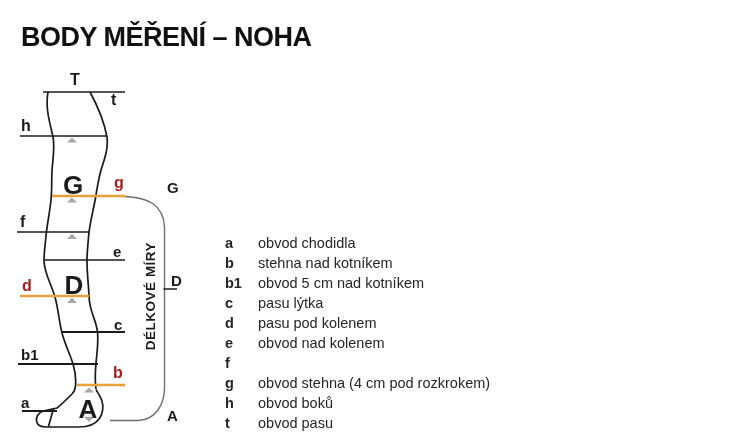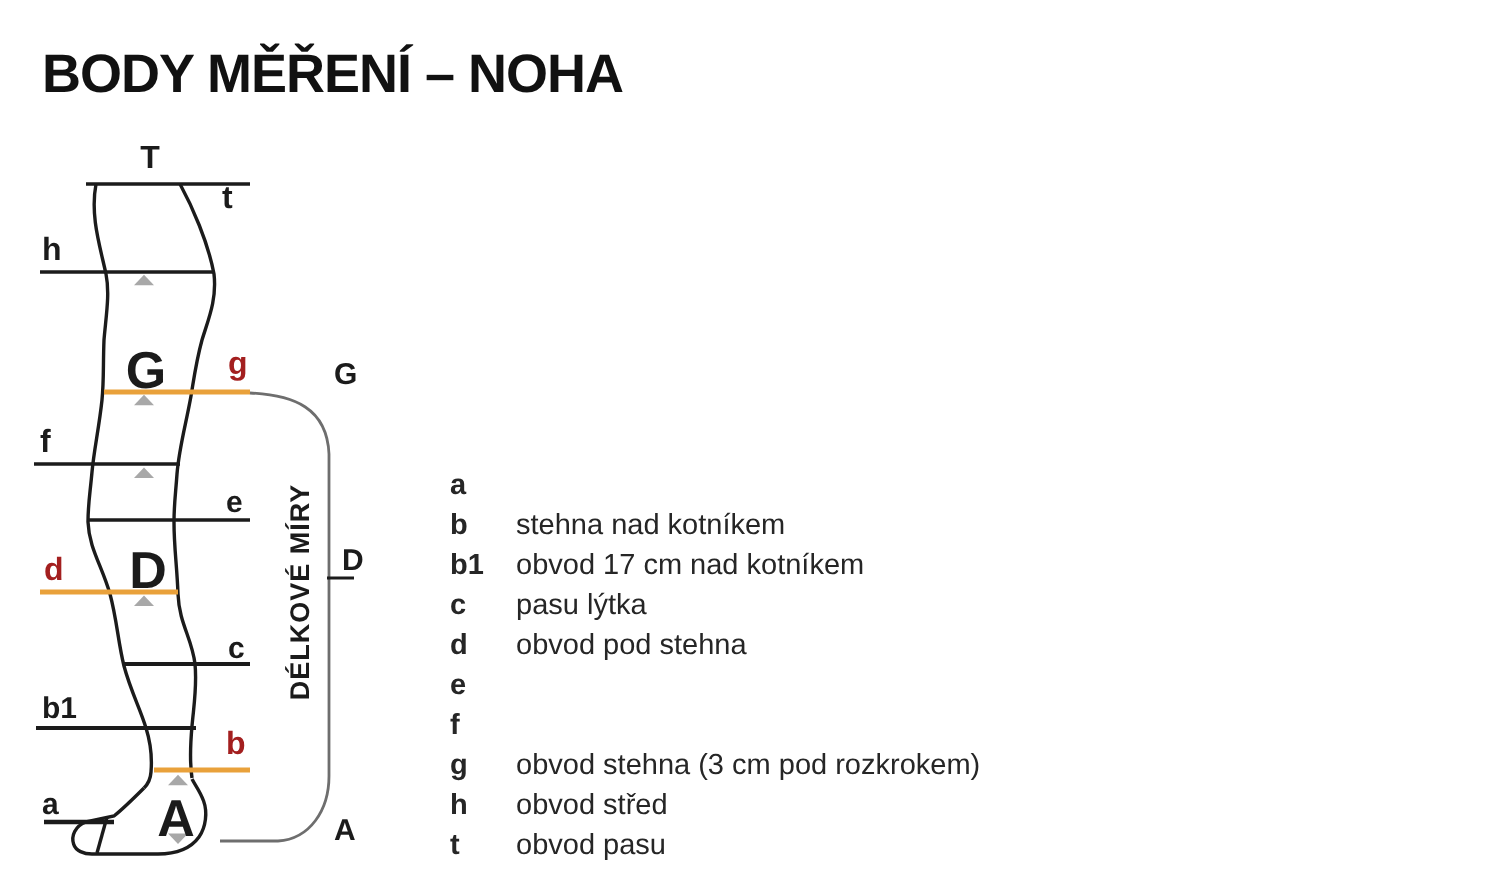--- a/index.html
+++ b/index.html
@@ -89,6 +89,7 @@
   <div class="legend">
     <div class="legend-row">
       <span class="legend-letter">a</span>
+      <span class="legend-text">obvod chodidla</span>
     </div>
     <div class="legend-row">
       <span class="legend-letter">b</span>

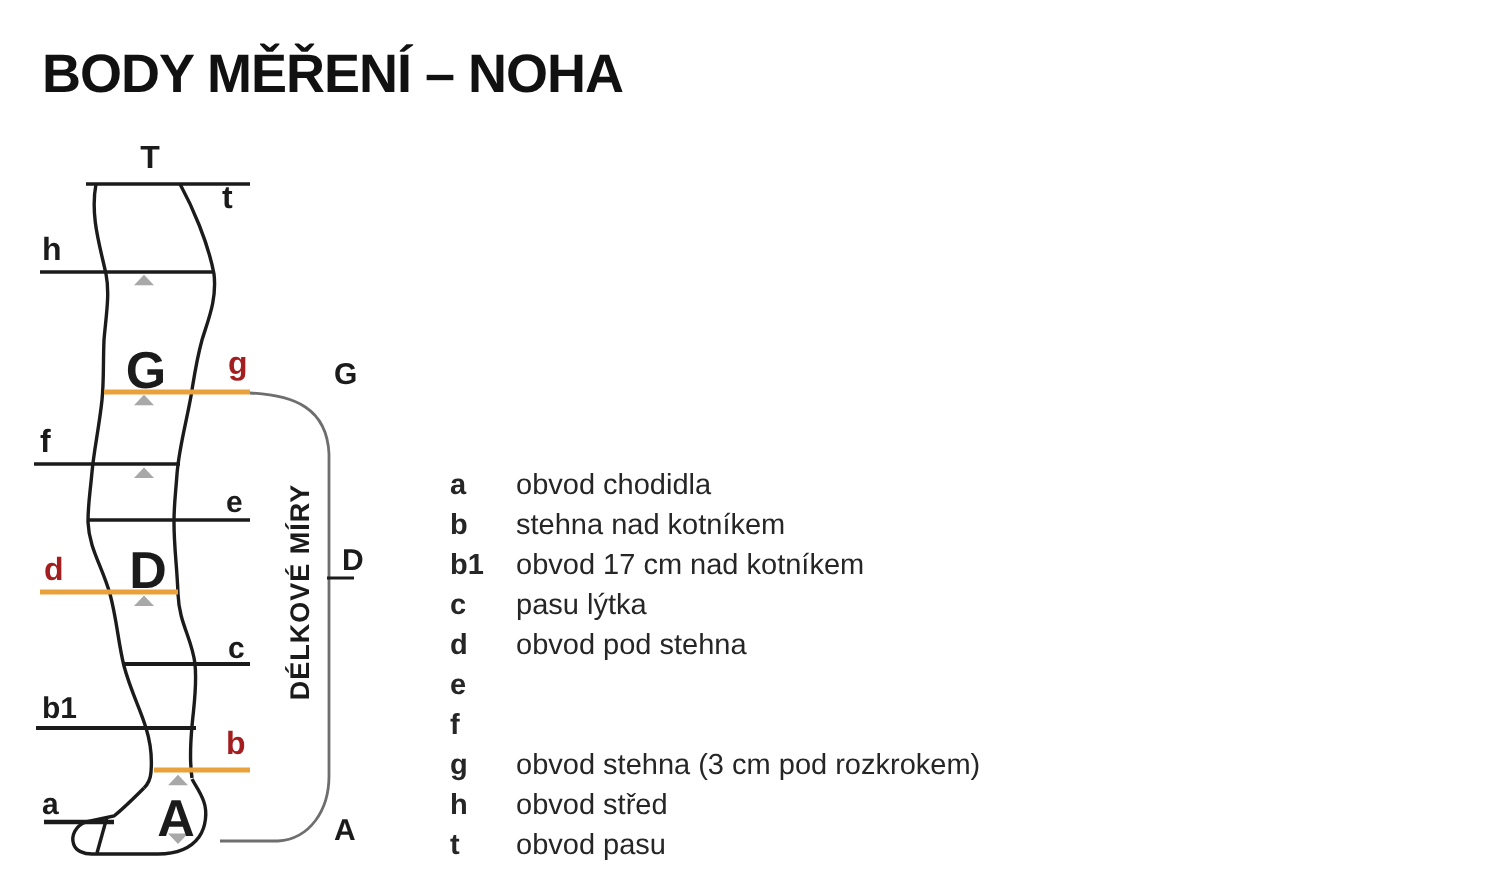--- a/index.html
+++ b/index.html
@@ -97,7 +97,7 @@
     </div>
     <div class="legend-row">
       <span class="legend-letter">b1</span>
-      <span class="legend-text">obvod 17 cm nad kotníkem</span>
+      <span class="legend-text">obvod 5 cm nad kotníkem</span>
     </div>
     <div class="legend-row">
       <span class="legend-letter">c</span>

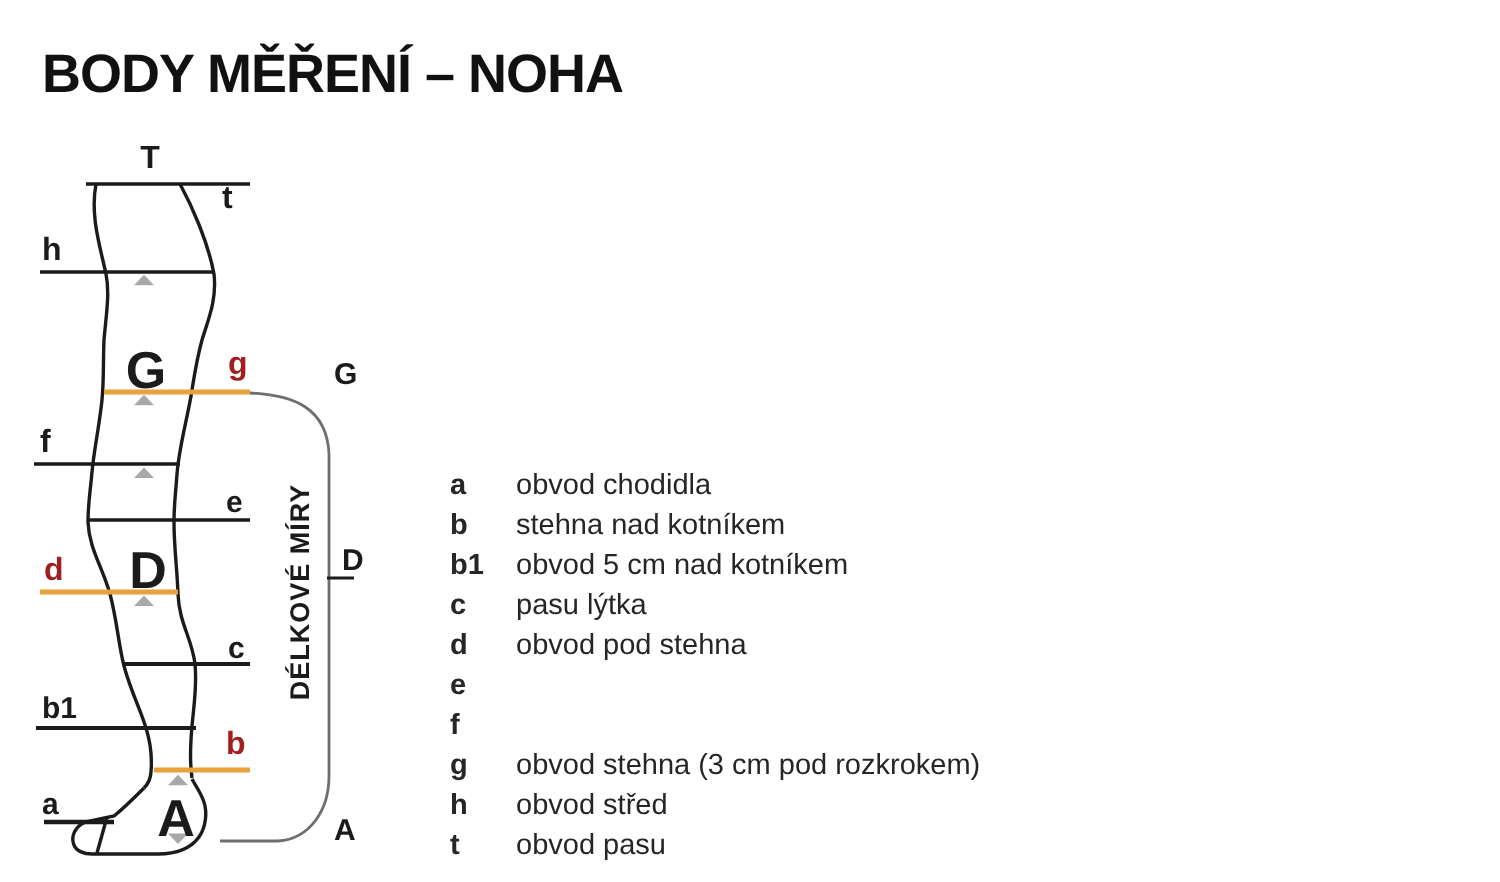--- a/index.html
+++ b/index.html
@@ -105,7 +105,7 @@
     </div>
     <div class="legend-row">
       <span class="legend-letter">d</span>
-      <span class="legend-text">obvod pod stehna</span>
+      <span class="legend-text">pasu pod kolenem</span>
     </div>
     <div class="legend-row">
       <span class="legend-letter">e</span>

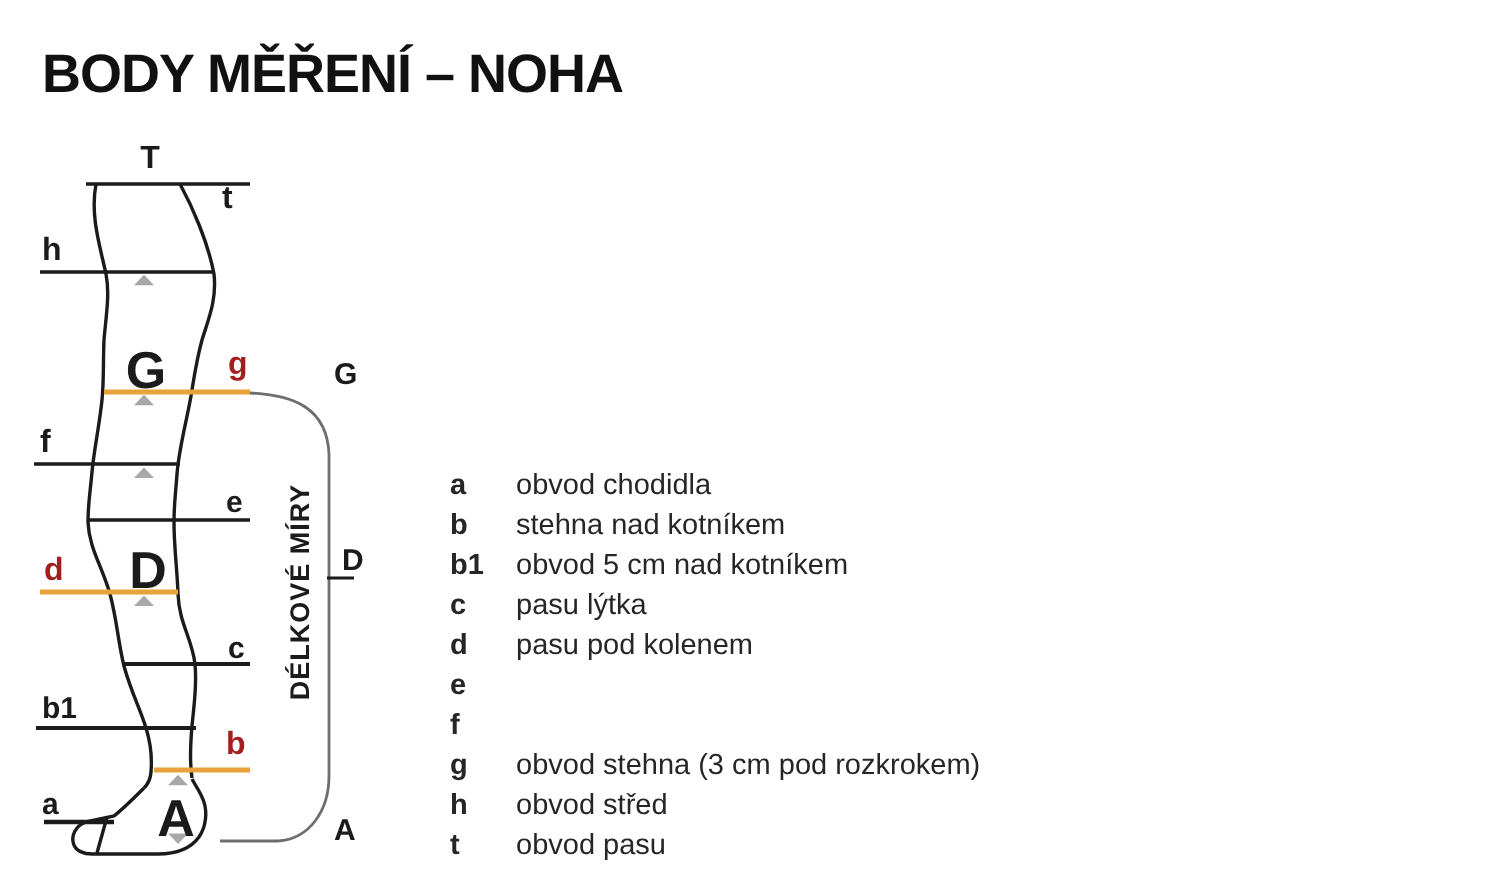--- a/index.html
+++ b/index.html
@@ -109,6 +109,7 @@
     </div>
     <div class="legend-row">
       <span class="legend-letter">e</span>
+      <span class="legend-text">obvod nad kolenem</span>
     </div>
     <div class="legend-row">
       <span class="legend-letter">f</span>

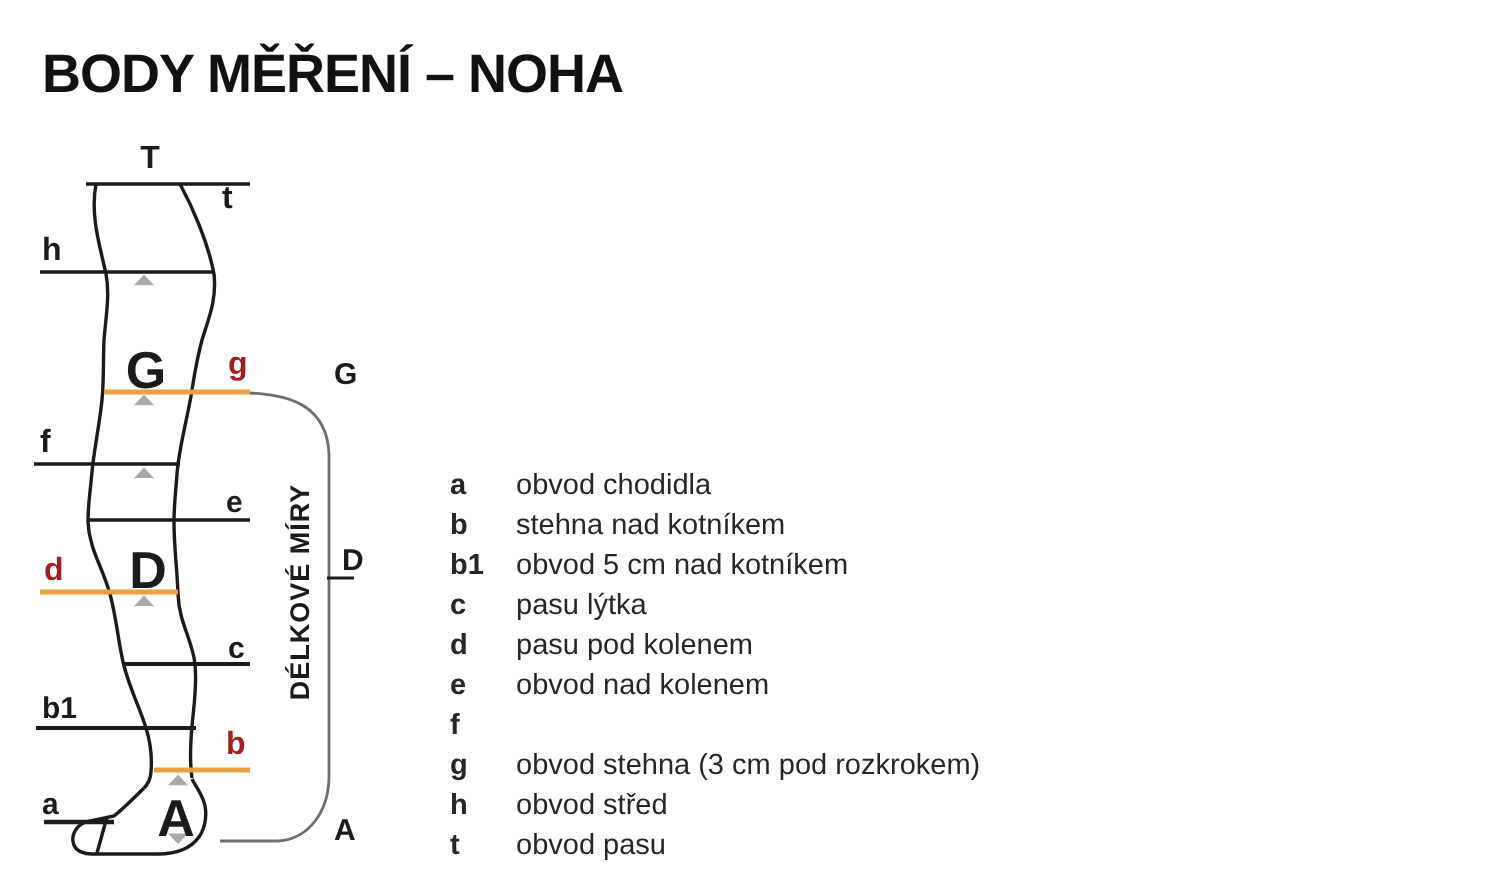--- a/index.html
+++ b/index.html
@@ -116,7 +116,7 @@
     </div>
     <div class="legend-row">
       <span class="legend-letter">g</span>
-      <span class="legend-text">obvod stehna (3 cm pod rozkrokem)</span>
+      <span class="legend-text">obvod stehna (4 cm pod rozkrokem)</span>
     </div>
     <div class="legend-row">
       <span class="legend-letter">h</span>

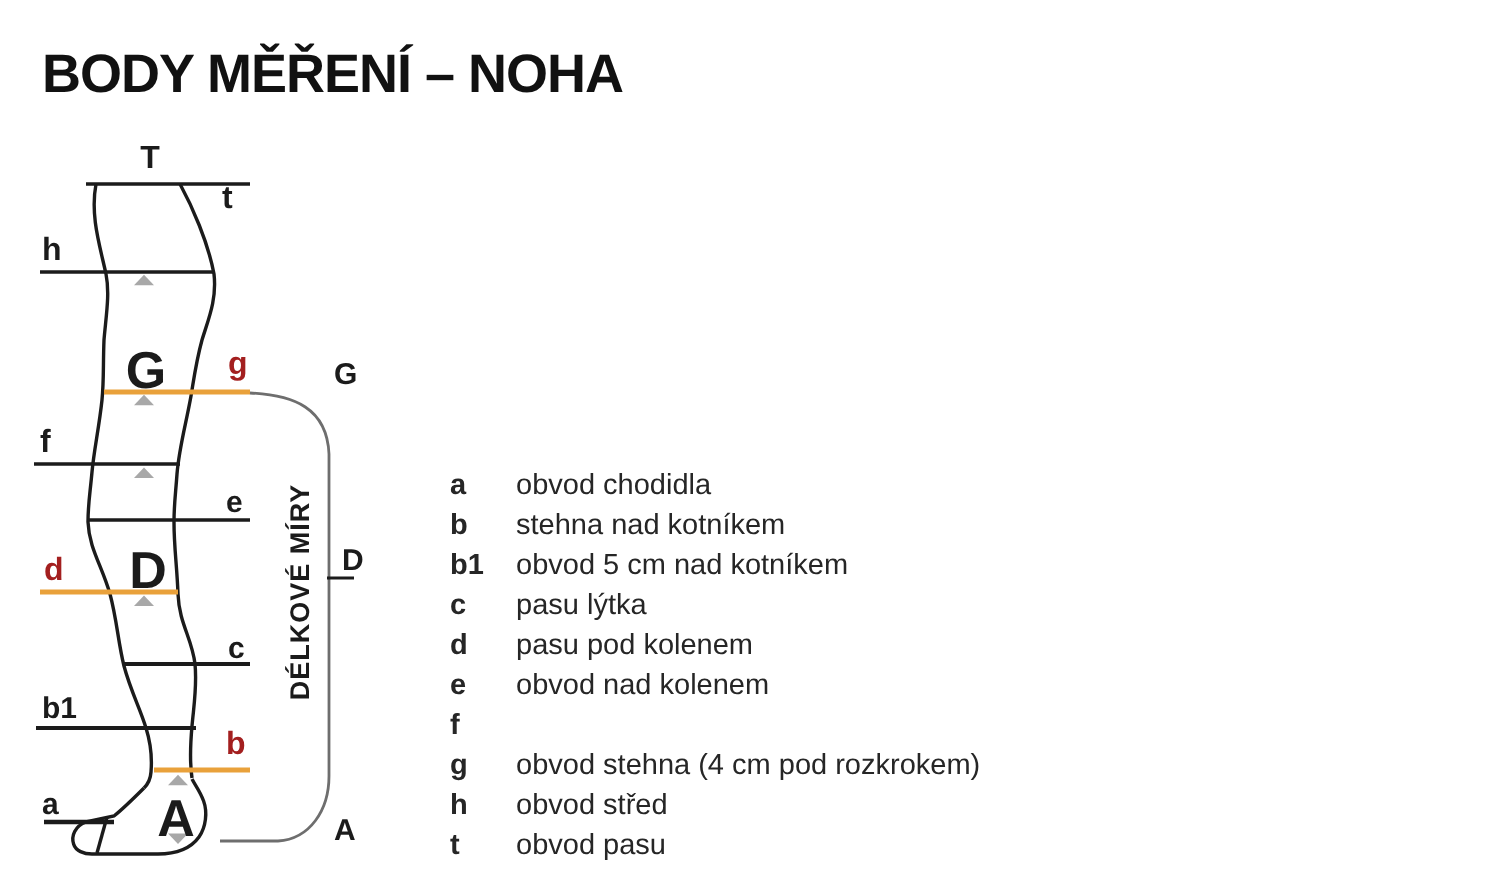--- a/index.html
+++ b/index.html
@@ -120,7 +120,7 @@
     </div>
     <div class="legend-row">
       <span class="legend-letter">h</span>
-      <span class="legend-text">obvod střed</span>
+      <span class="legend-text">obvod boků</span>
     </div>
     <div class="legend-row">
       <span class="legend-letter">t</span>

